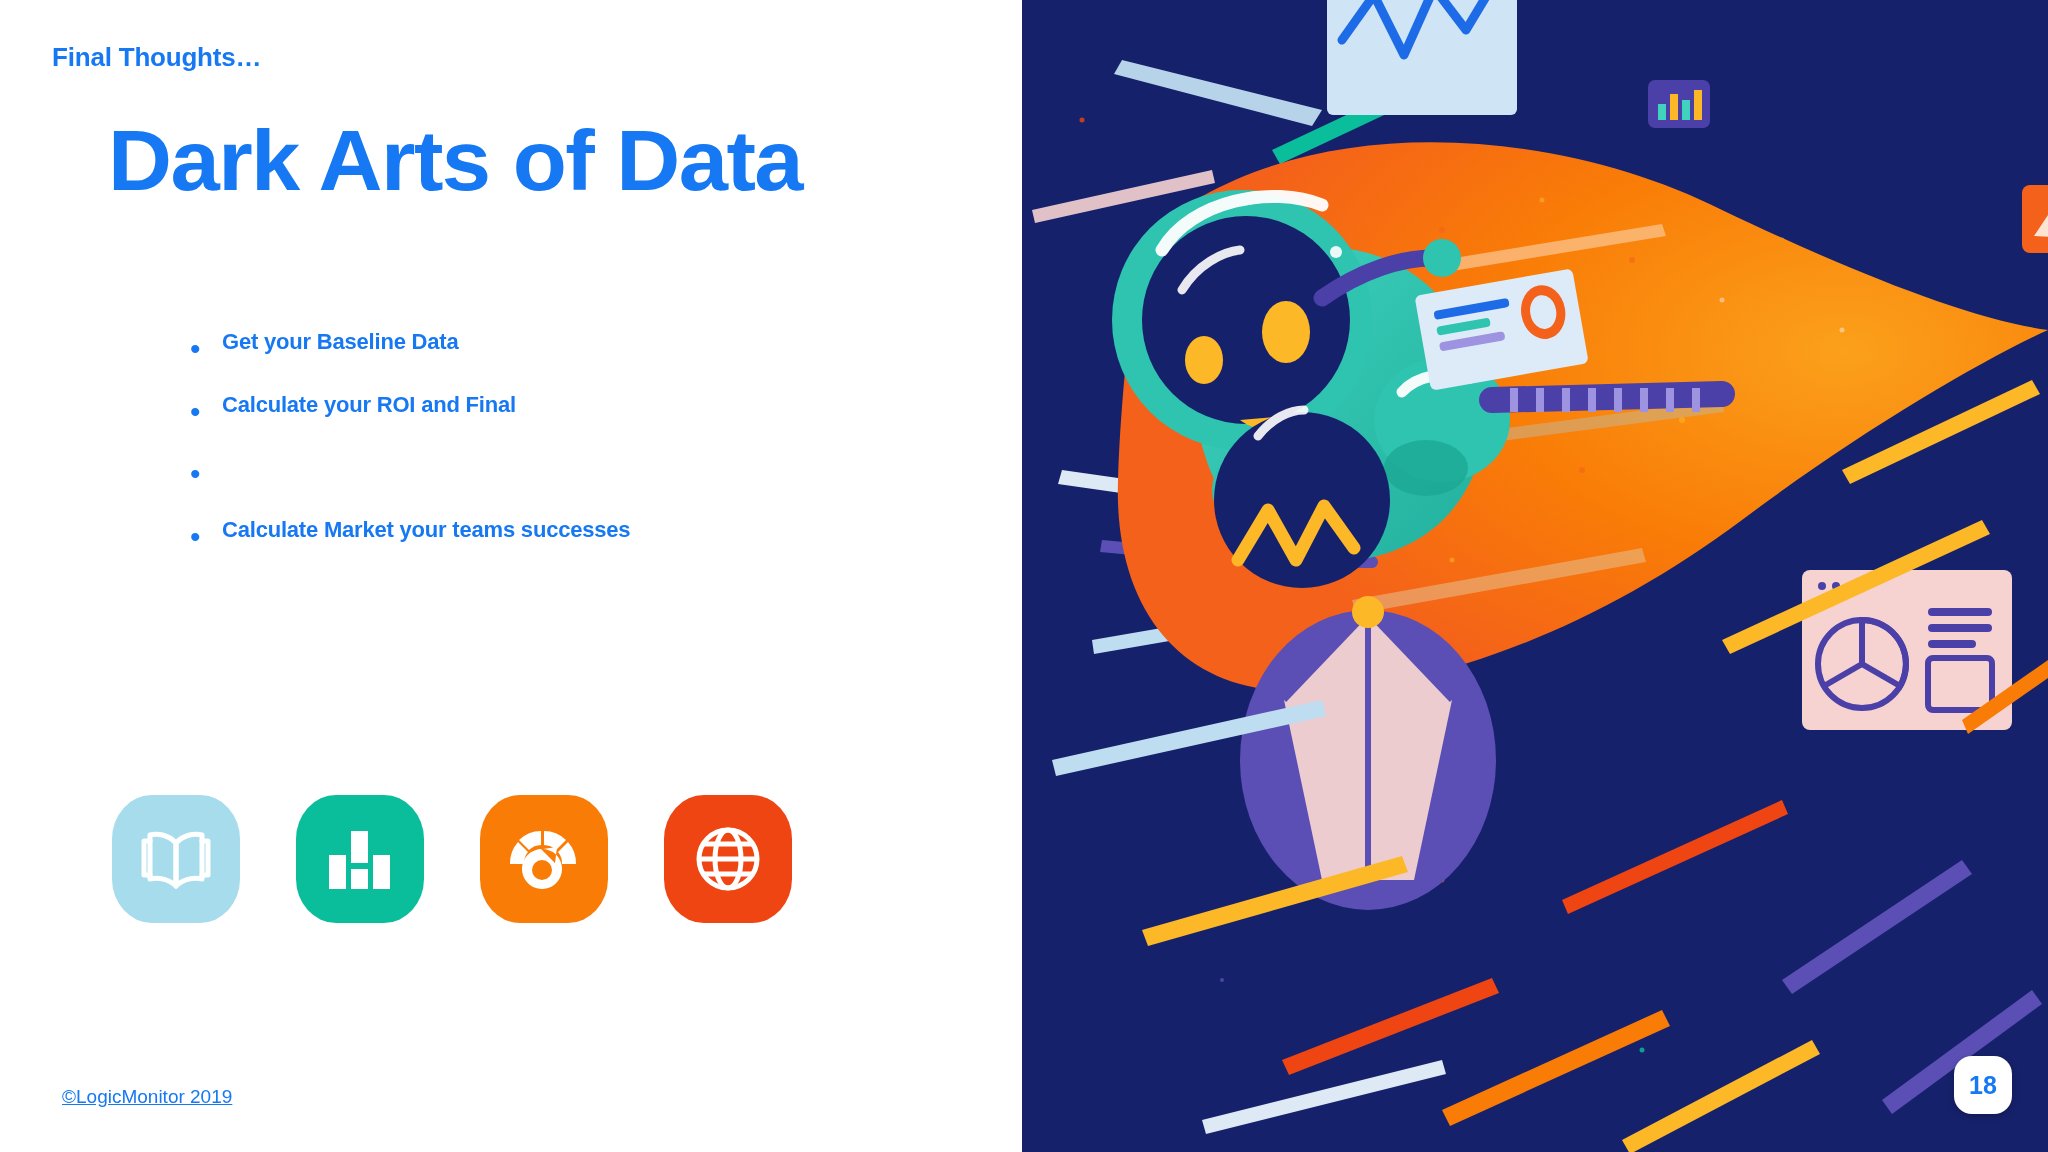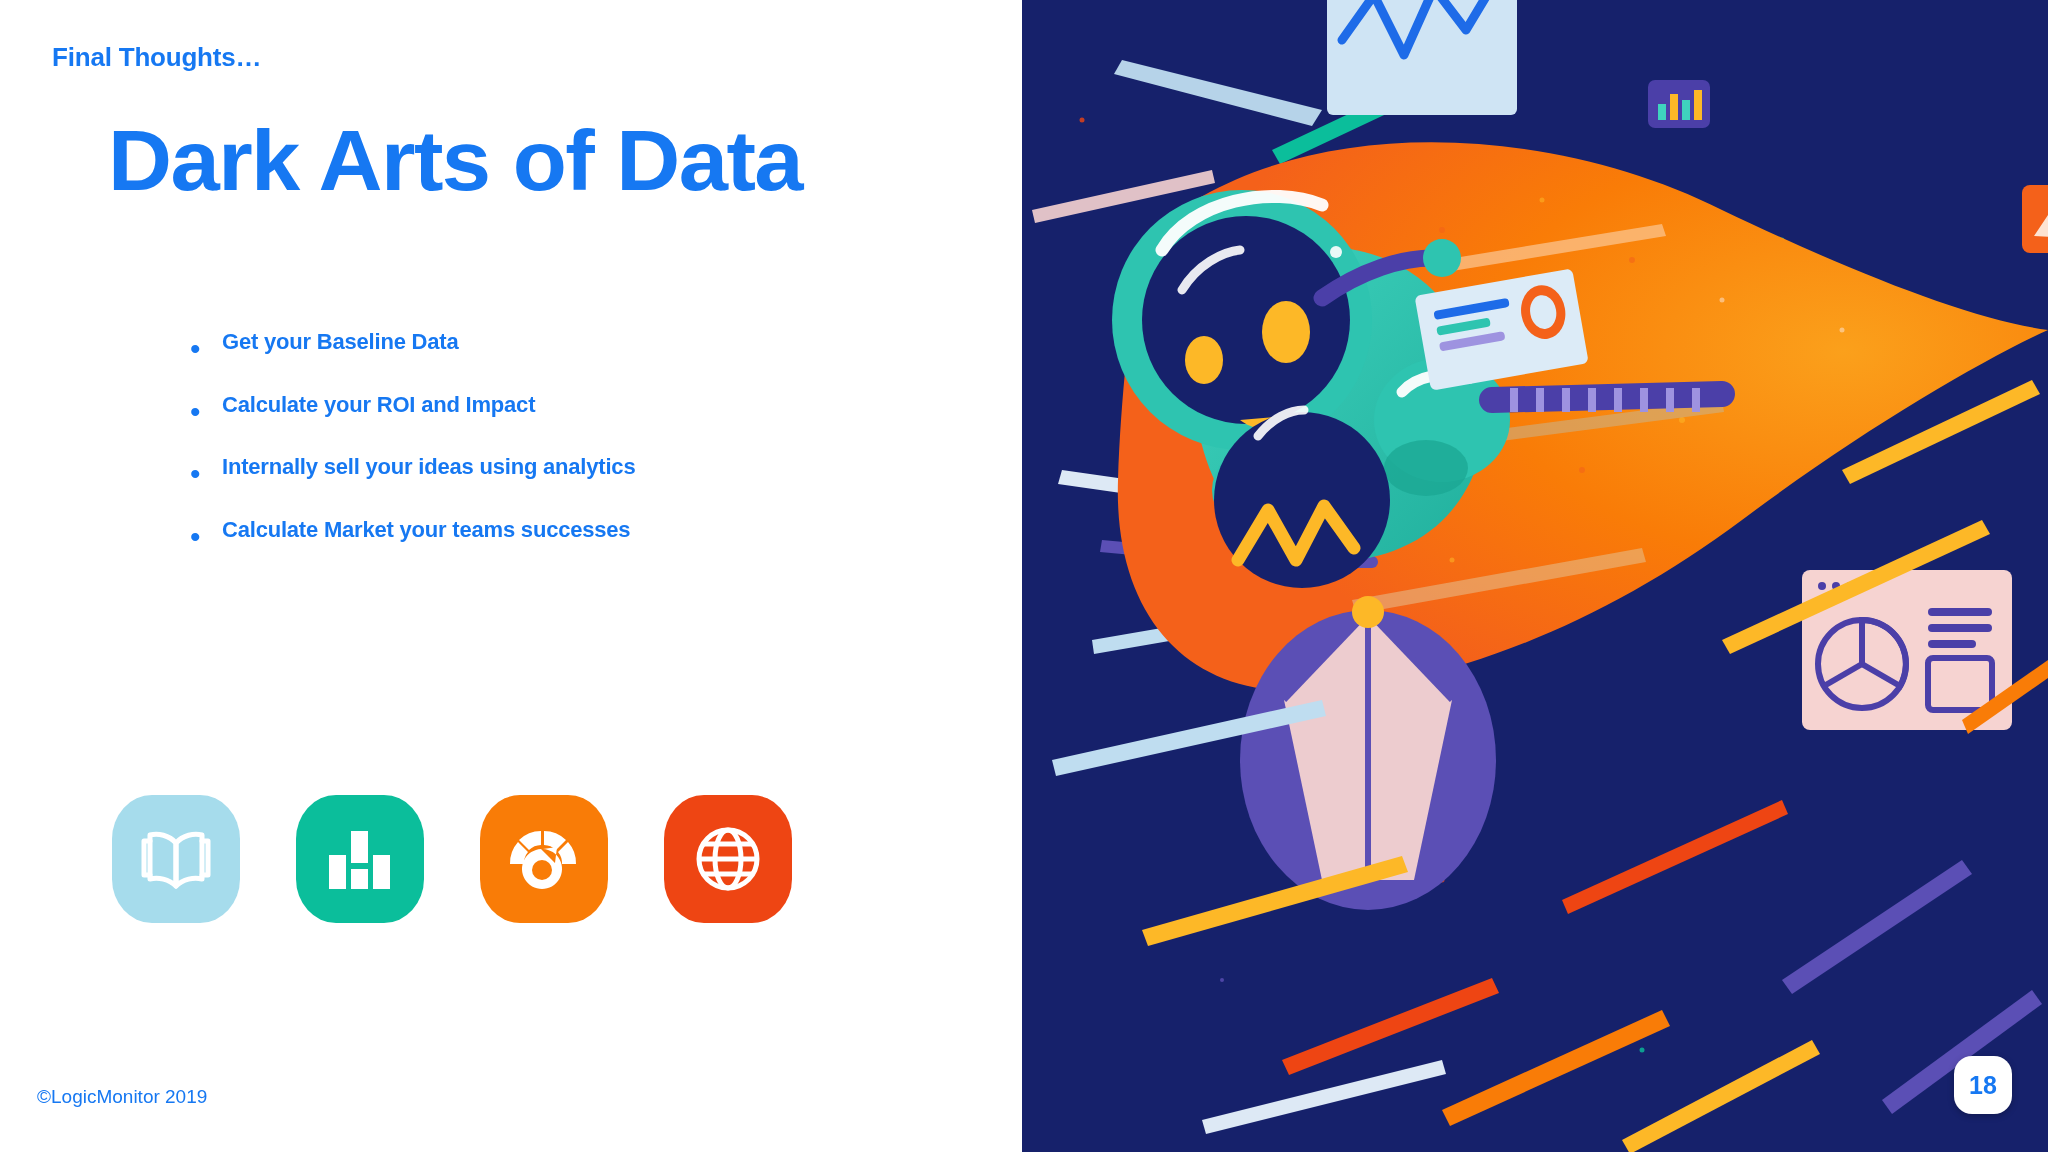--- a/index.html
+++ b/index.html
@@ -106,7 +106,7 @@
 
       <div class="bullet-row">
         <span class="bullet-dot">•</span>
-        <span class="bullet-text">Calculate your ROI and Impact</span>
+        <span class="bullet-text">Calculate your ROI and Final</span>
       </div>
 
       <div class="bullet-row wrap">

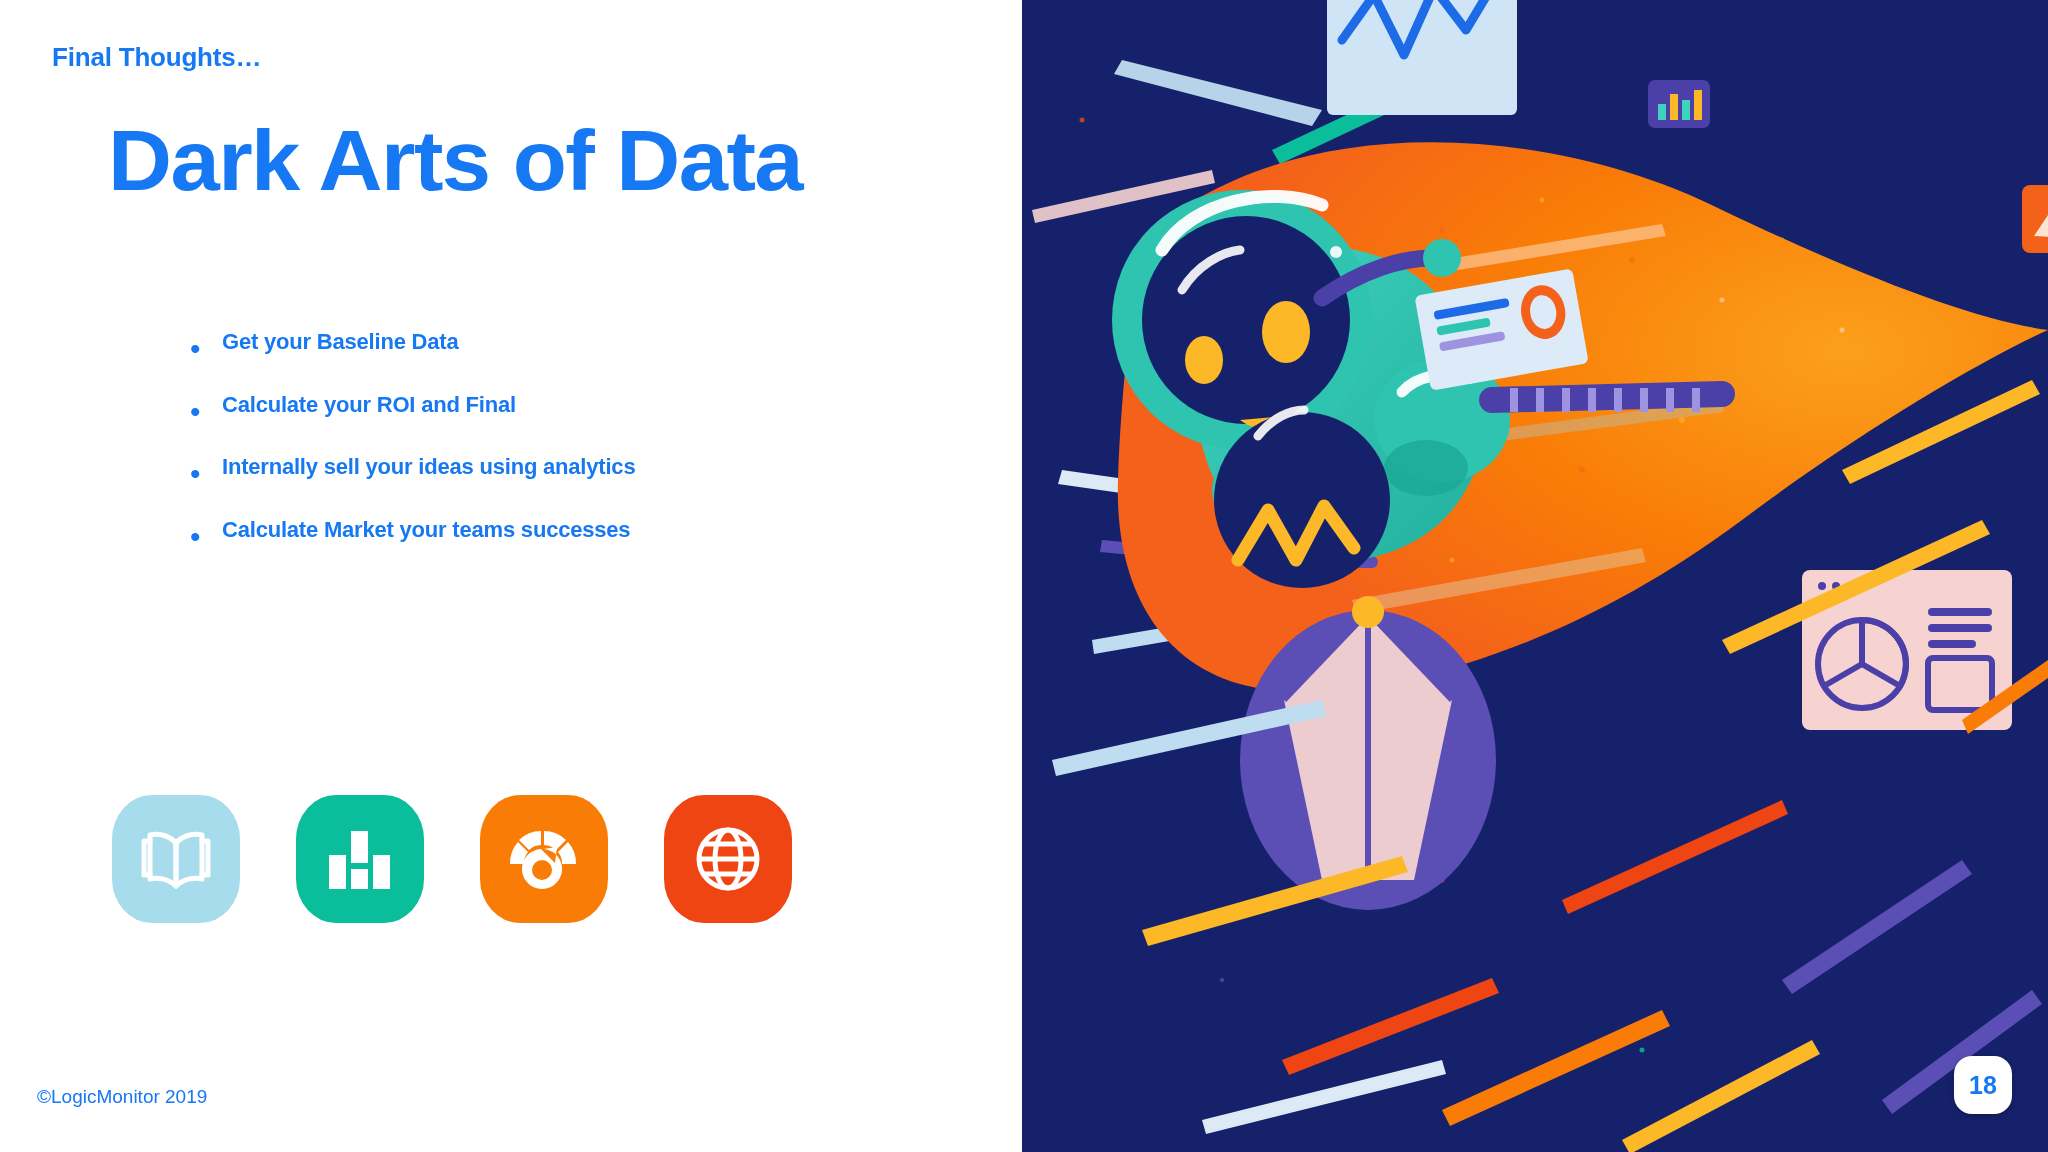--- a/index.html
+++ b/index.html
@@ -111,7 +111,6 @@
 
       <div class="bullet-row wrap">
         <span class="bullet-dot">•</span>
-        <span class="bullet-text">Internally sell your ideas using analytics</span>
       </div>
 
       <div class="bullet-row wrap">

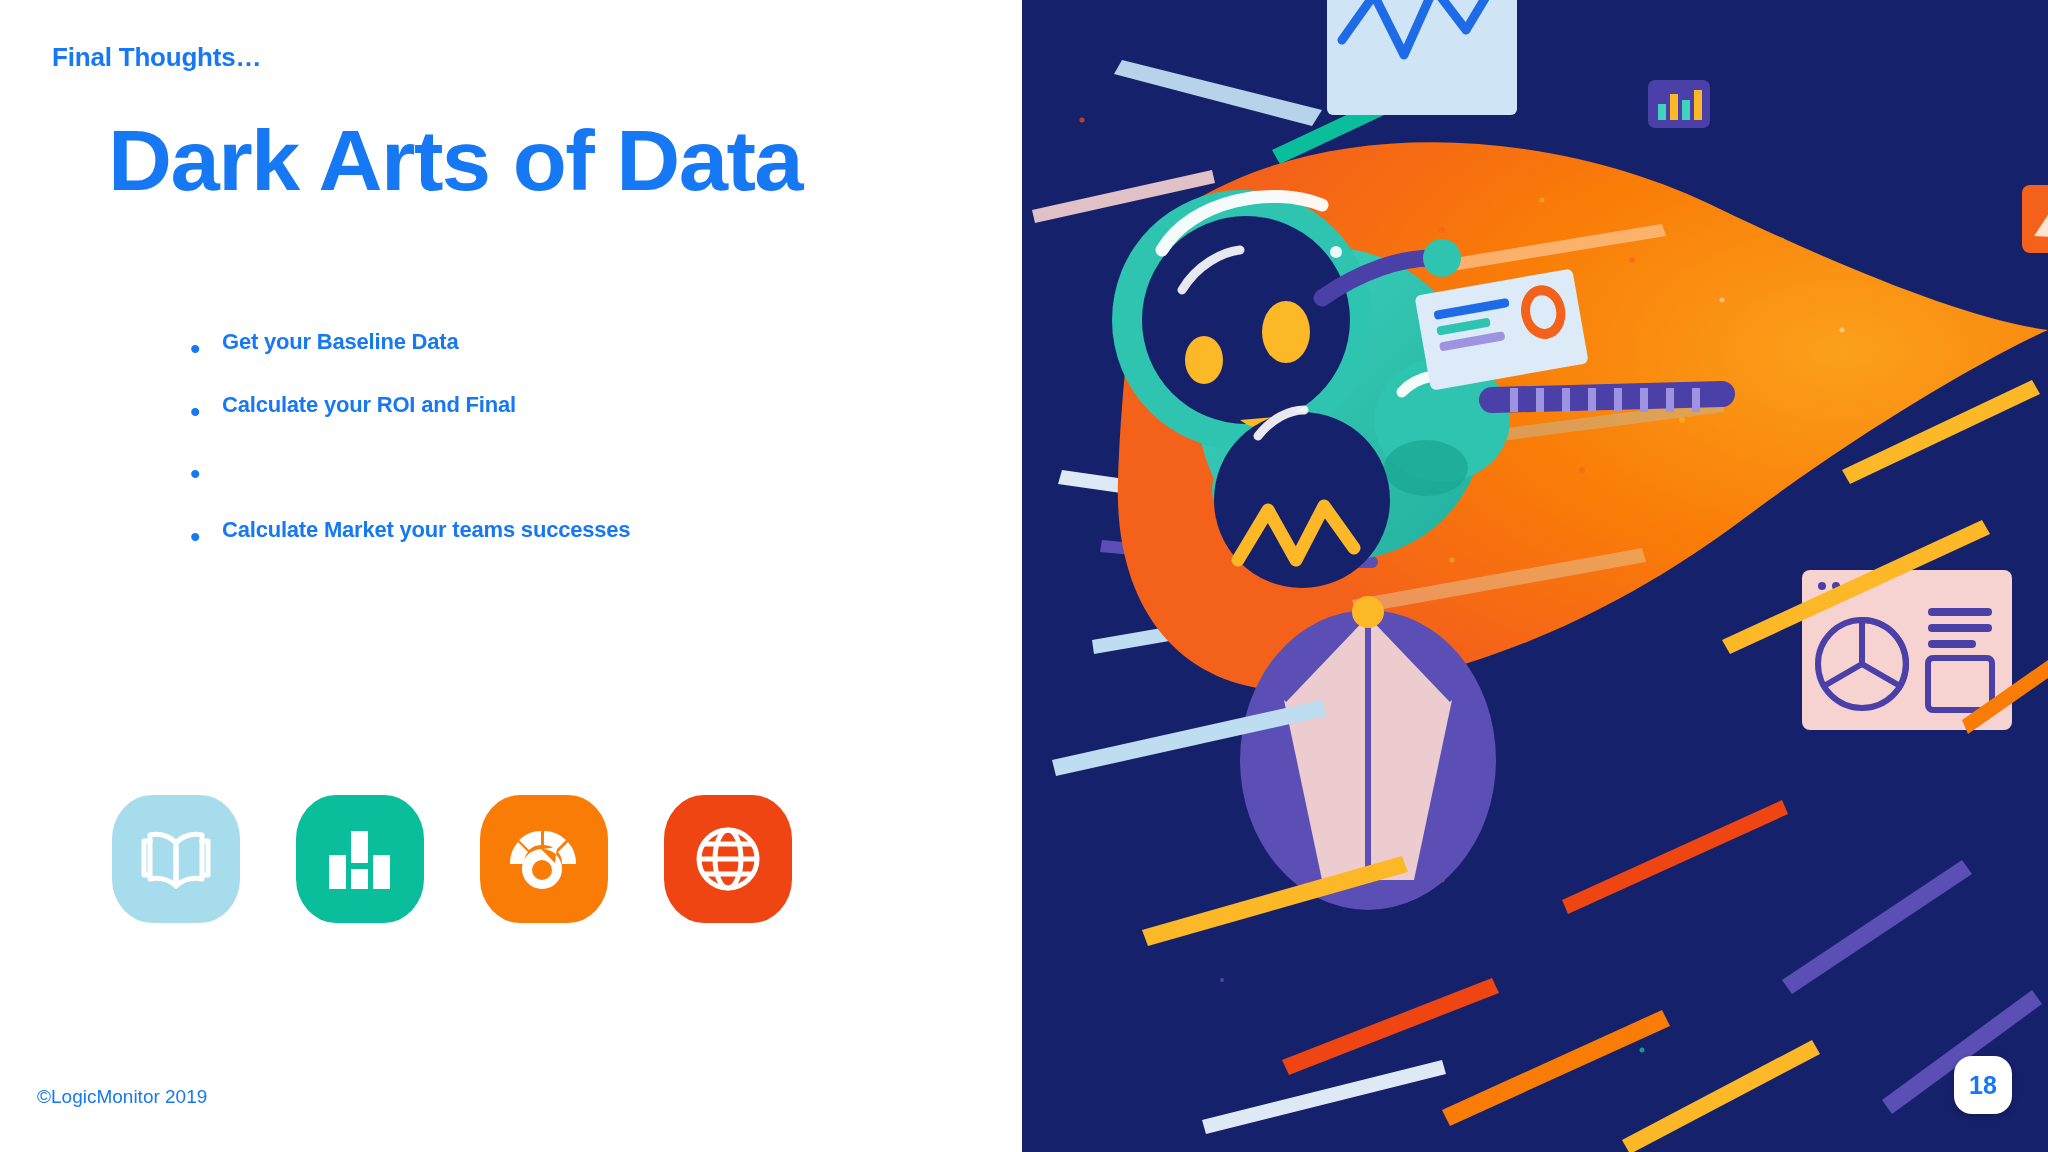--- a/index.html
+++ b/index.html
@@ -63,9 +63,10 @@
 
   
   .footer-copy {
-    position: absolute; left: 37px; top: 1086px;
+    position: absolute; left: 62px; top: 1086px;
     font-size: 19px; color: #1678F2; font-weight: normal;
     white-space: nowrap;
+    text-decoration: underline;
   }
 
   

